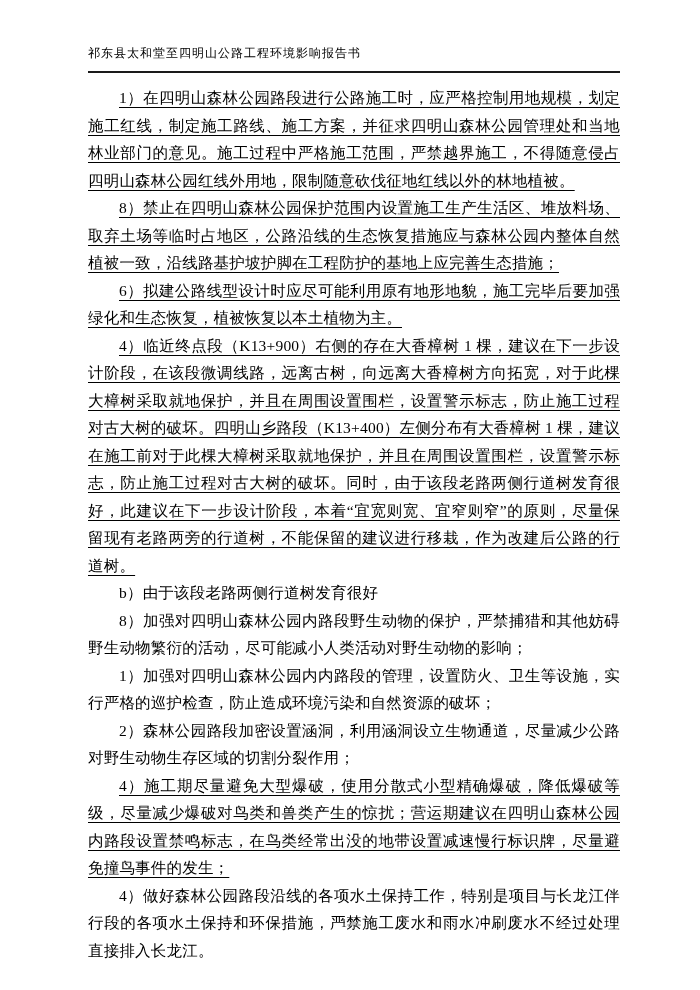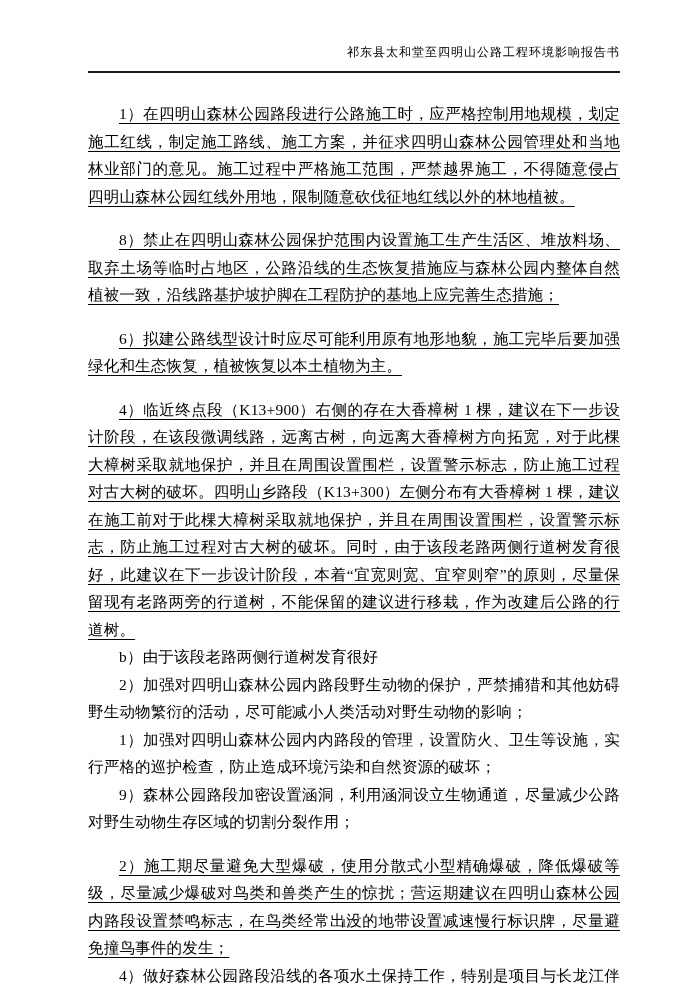--- a/index.html
+++ b/index.html
@@ -22,13 +22,12 @@
     left: 88px;
     top: 44px;
     width: 532px;
-    text-align: right;
+    text-align: left;
     font-size: 12px;
     line-height: 18px;
     letter-spacing: 1px;
     border-bottom: 2px solid #1a1a1a;
     padding-bottom: 9px;
-    font-family: Liberation Mono, monospace;
   }
   .content {
     position: absolute;

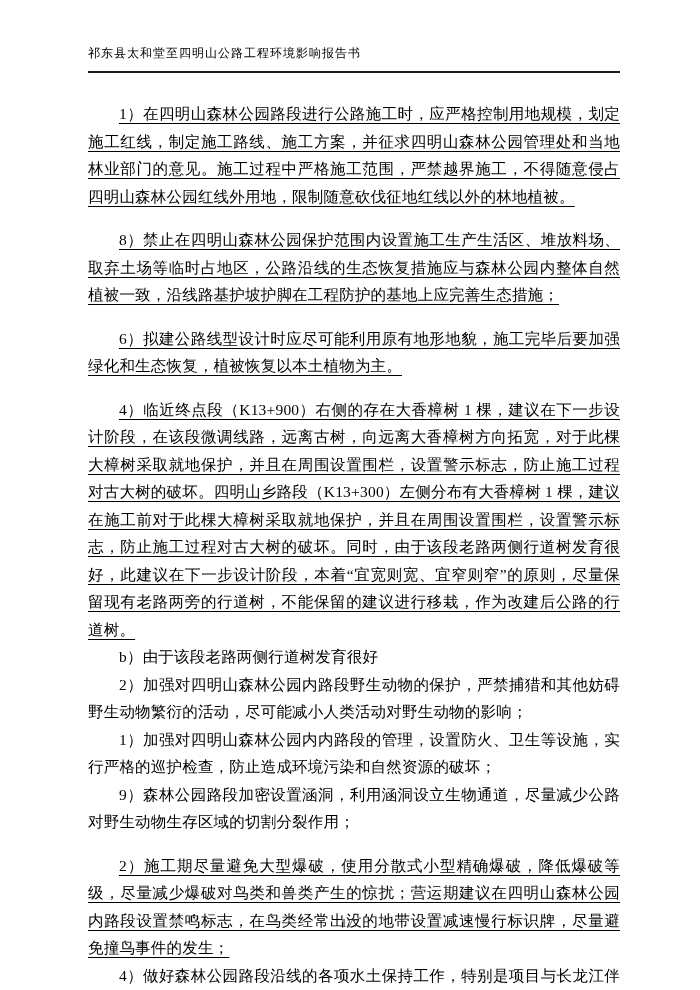--- a/index.html
+++ b/index.html
@@ -46,7 +46,6 @@
     text-decoration: underline;
     text-decoration-thickness: 1px;
     text-underline-offset: 4px;
-    margin-top: 16px;
   }
   .page-footer {
     position: absolute;

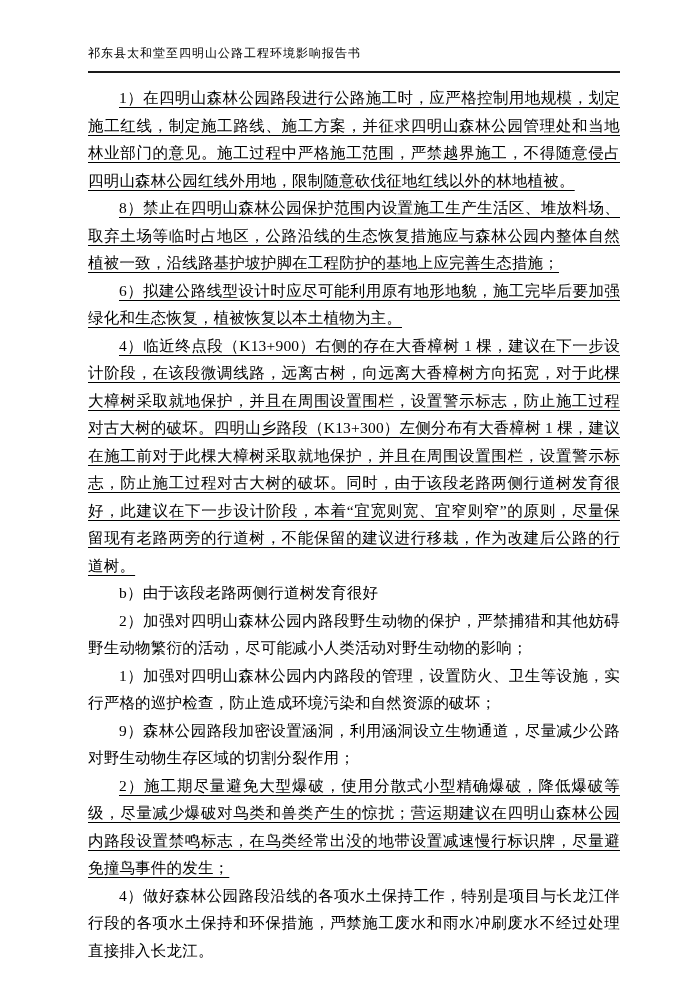--- a/index.html
+++ b/index.html
@@ -70,7 +70,7 @@
     <p class="para underlined">1）在四明山森林公园路段进行公路施工时，应严格控制用地规模，划定施工红线，制定施工路线、施工方案，并征求四明山森林公园管理处和当地林业部门的意见。施工过程中严格施工范围，严禁越界施工，不得随意侵占四明山森林公园红线外用地，限制随意砍伐征地红线以外的林地植被。</p>
     <p class="para underlined">8）禁止在四明山森林公园保护范围内设置施工生产生活区、堆放料场、取弃土场等临时占地区，公路沿线的生态恢复措施应与森林公园内整体自然植被一致，沿线路基护坡护脚在工程防护的基地上应完善生态措施；</p>
     <p class="para underlined">6）拟建公路线型设计时应尽可能利用原有地形地貌，施工完毕后要加强绿化和生态恢复，植被恢复以本土植物为主。</p>
-    <p class="para underlined">4）临近终点段（K13+900）右侧的存在大香樟树 1 棵，建议在下一步设计阶段，在该段微调线路，远离古树，向远离大香樟树方向拓宽，对于此棵大樟树采取就地保护，并且在周围设置围栏，设置警示标志，防止施工过程对古大树的破坏。四明山乡路段（K13+300）左侧分布有大香樟树 1 棵，建议在施工前对于此棵大樟树采取就地保护，并且在周围设置围栏，设置警示标志，防止施工过程对古大树的破坏。同时，由于该段老路两侧行道树发育很好，此建议在下一步设计阶段，本着“宜宽则宽、宜窄则窄”的原则，尽量保留现有老路两旁的行道树，不能保留的建议进行移栽，作为改建后公路的行道树。</p>
+    <p class="para underlined">4）临近终点段（K13+900）右侧的存在大香樟树 1 棵，建议在下一步设计阶段，在该段微调线路，远离古树，向远离大香樟树方向拓宽，对于此棵大樟树采取就地保护，并且在周围设置围栏，设置警示标志，防止施工过程对古大树的破坏。四明山乡路段（K13+400）左侧分布有大香樟树 1 棵，建议在施工前对于此棵大樟树采取就地保护，并且在周围设置围栏，设置警示标志，防止施工过程对古大树的破坏。同时，由于该段老路两侧行道树发育很好，此建议在下一步设计阶段，本着“宜宽则宽、宜窄则窄”的原则，尽量保留现有老路两旁的行道树，不能保留的建议进行移栽，作为改建后公路的行道树。</p>
     <p class="para">b）由于该段老路两侧行道树发育很好</p>
     <p class="para">2）加强对四明山森林公园内路段野生动物的保护，严禁捕猎和其他妨碍野生动物繁衍的活动，尽可能减小人类活动对野生动物的影响；</p>
     <p class="para">1）加强对四明山森林公园内内路段的管理，设置防火、卫生等设施，实行严格的巡护检查，防止造成环境污染和自然资源的破坏；</p>

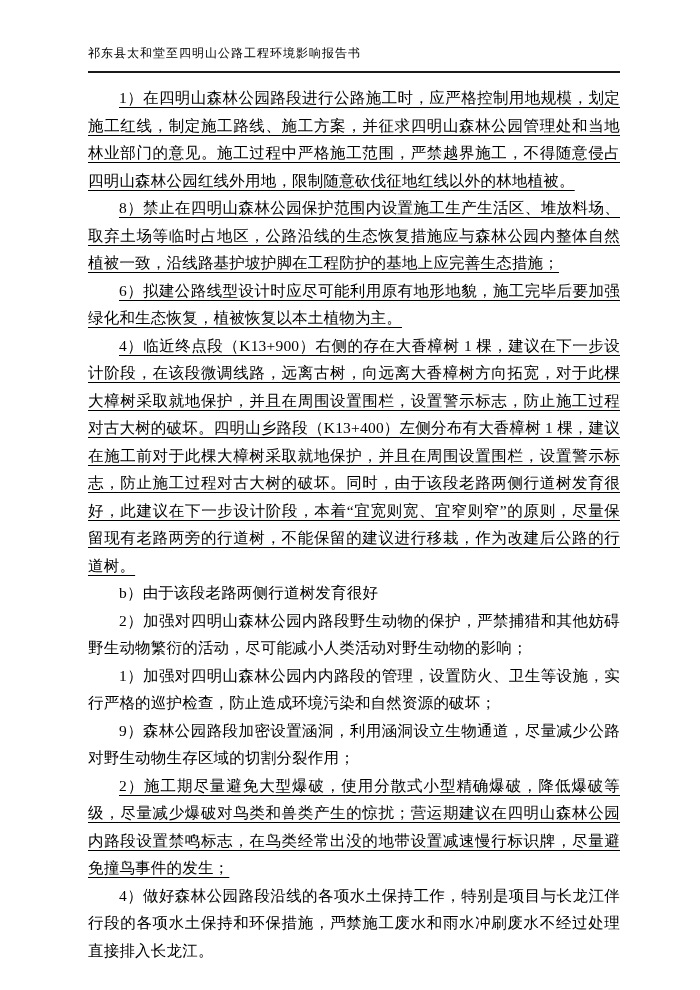--- a/index.html
+++ b/index.html
@@ -72,7 +72,7 @@
     <p class="para underlined">6）拟建公路线型设计时应尽可能利用原有地形地貌，施工完毕后要加强绿化和生态恢复，植被恢复以本土植物为主。</p>
     <p class="para underlined">4）临近终点段（K13+900）右侧的存在大香樟树 1 棵，建议在下一步设计阶段，在该段微调线路，远离古树，向远离大香樟树方向拓宽，对于此棵大樟树采取就地保护，并且在周围设置围栏，设置警示标志，防止施工过程对古大树的破坏。四明山乡路段（K13+400）左侧分布有大香樟树 1 棵，建议在施工前对于此棵大樟树采取就地保护，并且在周围设置围栏，设置警示标志，防止施工过程对古大树的破坏。同时，由于该段老路两侧行道树发育很好，此建议在下一步设计阶段，本着“宜宽则宽、宜窄则窄”的原则，尽量保留现有老路两旁的行道树，不能保留的建议进行移栽，作为改建后公路的行道树。</p>
     <p class="para">b）由于该段老路两侧行道树发育很好</p>
-    <p class="para">2）加强对四明山森林公园内路段野生动物的保护，严禁捕猎和其他妨碍野生动物繁衍的活动，尽可能减小人类活动对野生动物的影响；</p>
+    <p class="para">8）加强对四明山森林公园内路段野生动物的保护，严禁捕猎和其他妨碍野生动物繁衍的活动，尽可能减小人类活动对野生动物的影响；</p>
     <p class="para">1）加强对四明山森林公园内内路段的管理，设置防火、卫生等设施，实行严格的巡护检查，防止造成环境污染和自然资源的破坏；</p>
     <p class="para">9）森林公园路段加密设置涵洞，利用涵洞设立生物通道，尽量减少公路对野生动物生存区域的切割分裂作用；</p>
     <p class="para underlined">2）施工期尽量避免大型爆破，使用分散式小型精确爆破，降低爆破等级，尽量减少爆破对鸟类和兽类产生的惊扰；营运期建议在四明山森林公园内路段设置禁鸣标志，在鸟类经常出没的地带设置减速慢行标识牌，尽量避免撞鸟事件的发生；</p>

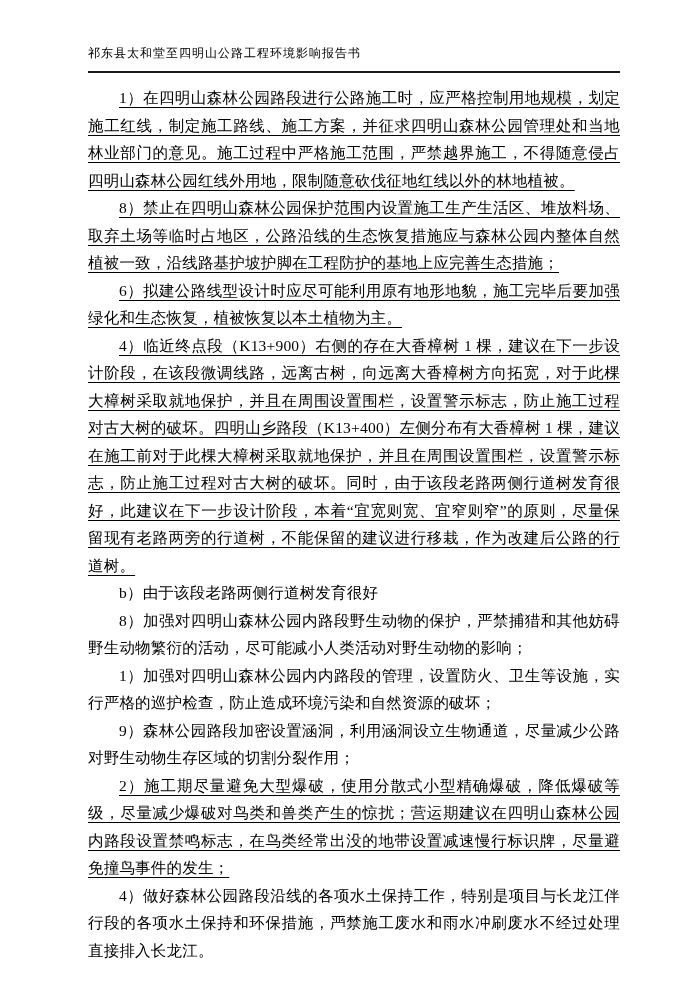--- a/index.html
+++ b/index.html
@@ -74,7 +74,7 @@
     <p class="para">b）由于该段老路两侧行道树发育很好</p>
     <p class="para">8）加强对四明山森林公园内路段野生动物的保护，严禁捕猎和其他妨碍野生动物繁衍的活动，尽可能减小人类活动对野生动物的影响；</p>
     <p class="para">1）加强对四明山森林公园内内路段的管理，设置防火、卫生等设施，实行严格的巡护检查，防止造成环境污染和自然资源的破坏；</p>
-    <p class="para">9）森林公园路段加密设置涵洞，利用涵洞设立生物通道，尽量减少公路对野生动物生存区域的切割分裂作用；</p>
+    <p class="para">2）森林公园路段加密设置涵洞，利用涵洞设立生物通道，尽量减少公路对野生动物生存区域的切割分裂作用；</p>
     <p class="para underlined">2）施工期尽量避免大型爆破，使用分散式小型精确爆破，降低爆破等级，尽量减少爆破对鸟类和兽类产生的惊扰；营运期建议在四明山森林公园内路段设置禁鸣标志，在鸟类经常出没的地带设置减速慢行标识牌，尽量避免撞鸟事件的发生；</p>
     <p class="para">4）做好森林公园路段沿线的各项水土保持工作，特别是项目与长龙江伴行段的各项水土保持和环保措施，严禁施工废水和雨水冲刷废水不经过处理直接排入长龙江。</p>
   </div>

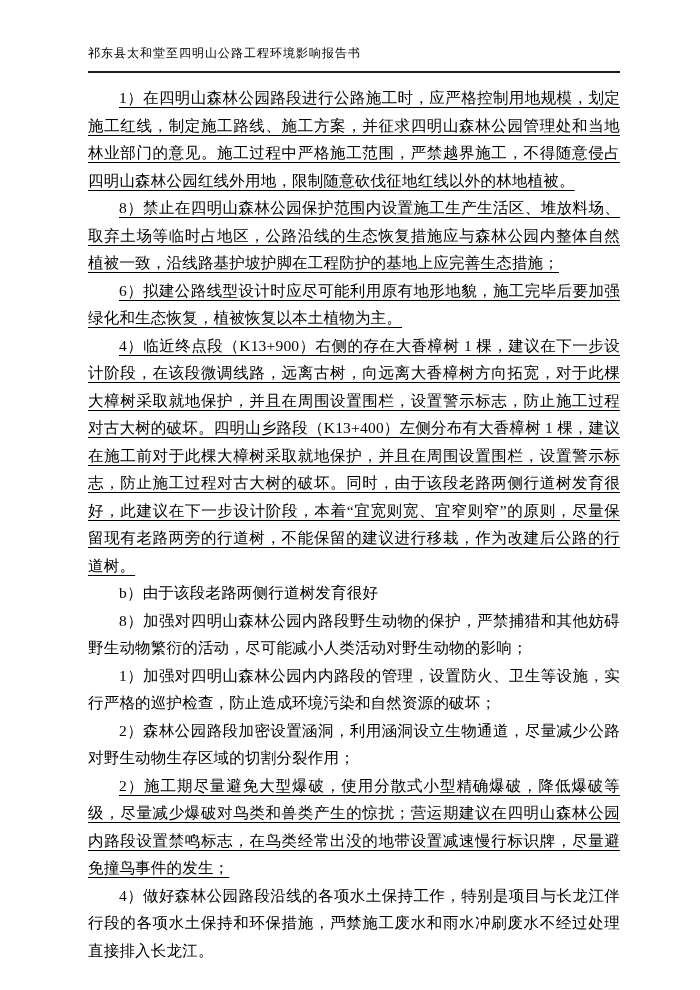--- a/index.html
+++ b/index.html
@@ -75,7 +75,7 @@
     <p class="para">8）加强对四明山森林公园内路段野生动物的保护，严禁捕猎和其他妨碍野生动物繁衍的活动，尽可能减小人类活动对野生动物的影响；</p>
     <p class="para">1）加强对四明山森林公园内内路段的管理，设置防火、卫生等设施，实行严格的巡护检查，防止造成环境污染和自然资源的破坏；</p>
     <p class="para">2）森林公园路段加密设置涵洞，利用涵洞设立生物通道，尽量减少公路对野生动物生存区域的切割分裂作用；</p>
-    <p class="para underlined">2）施工期尽量避免大型爆破，使用分散式小型精确爆破，降低爆破等级，尽量减少爆破对鸟类和兽类产生的惊扰；营运期建议在四明山森林公园内路段设置禁鸣标志，在鸟类经常出没的地带设置减速慢行标识牌，尽量避免撞鸟事件的发生；</p>
+    <p class="para underlined">4）施工期尽量避免大型爆破，使用分散式小型精确爆破，降低爆破等级，尽量减少爆破对鸟类和兽类产生的惊扰；营运期建议在四明山森林公园内路段设置禁鸣标志，在鸟类经常出没的地带设置减速慢行标识牌，尽量避免撞鸟事件的发生；</p>
     <p class="para">4）做好森林公园路段沿线的各项水土保持工作，特别是项目与长龙江伴行段的各项水土保持和环保措施，严禁施工废水和雨水冲刷废水不经过处理直接排入长龙江。</p>
   </div>
 

